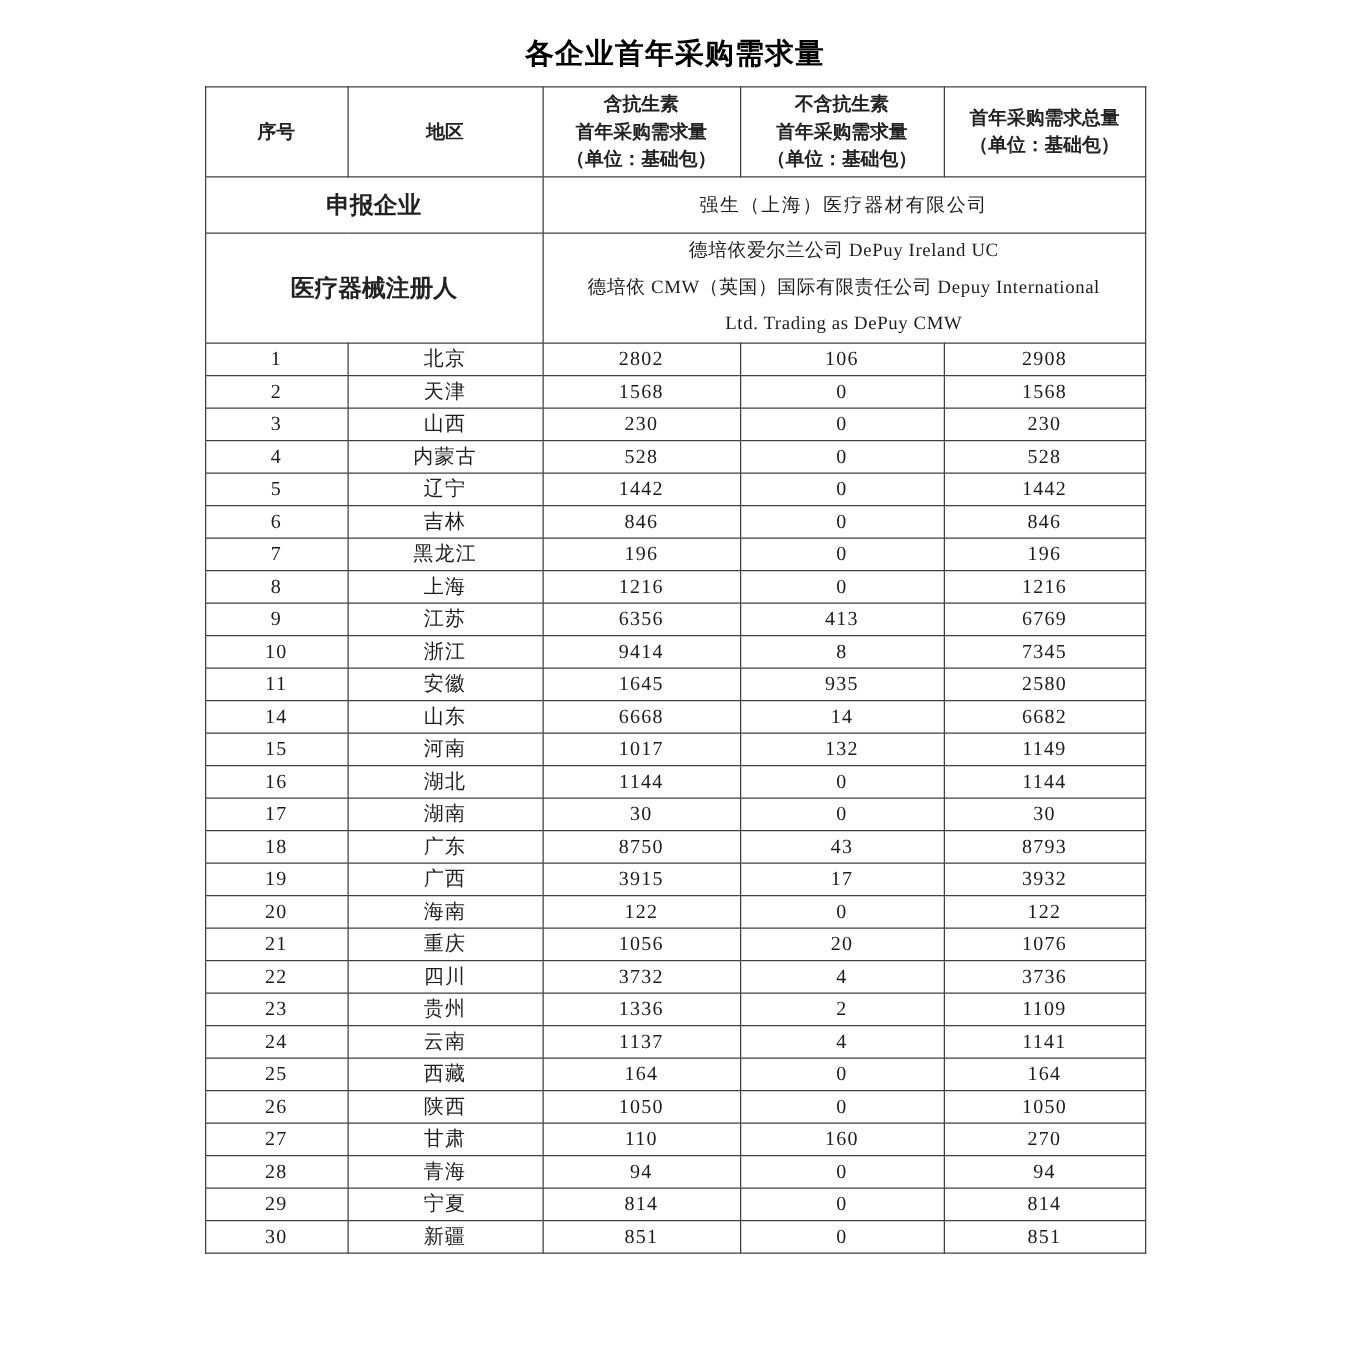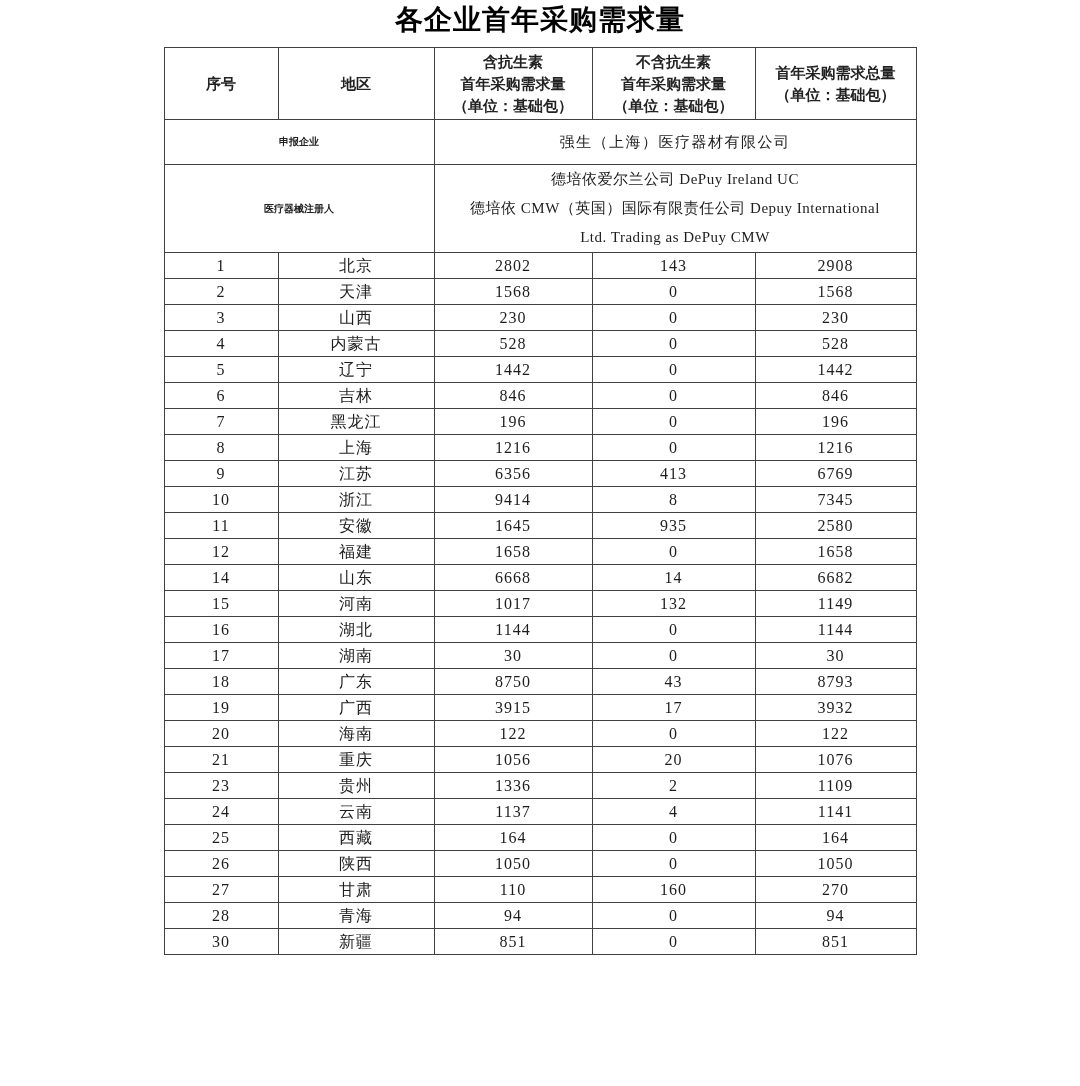--- a/index.html
+++ b/index.html
@@ -22,13 +22,13 @@
   }
   .title {
     margin: 0;
-    padding-top: 4px;
+    padding-top: 26px;
     height: 32px;
     line-height: 32px;
     text-align: center;
     font-family: "Liberation Sans", "DejaVu Sans", sans-serif;
     font-weight: bold;
-    font-size: 28px;
+    font-size: 23px;
     letter-spacing: 1px;
     color: #000000;
   }

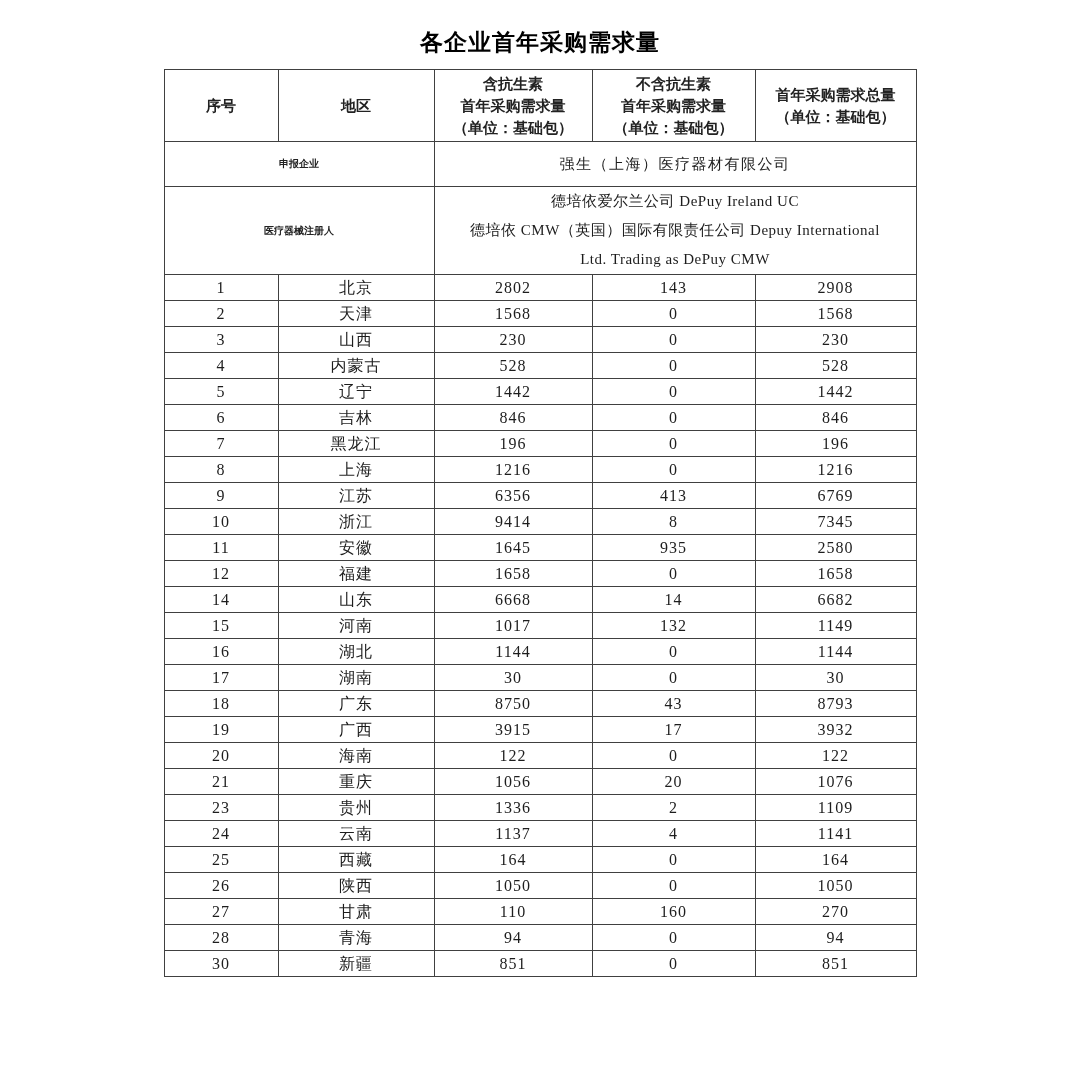--- a/index.html
+++ b/index.html
@@ -58,7 +58,7 @@
   .label-cell {
     font-family: "Liberation Sans", "DejaVu Sans", sans-serif;
     font-weight: bold;
-    font-size: 10px;
+    font-size: 19px;
     color: #222222;
   }
   .value-cell {

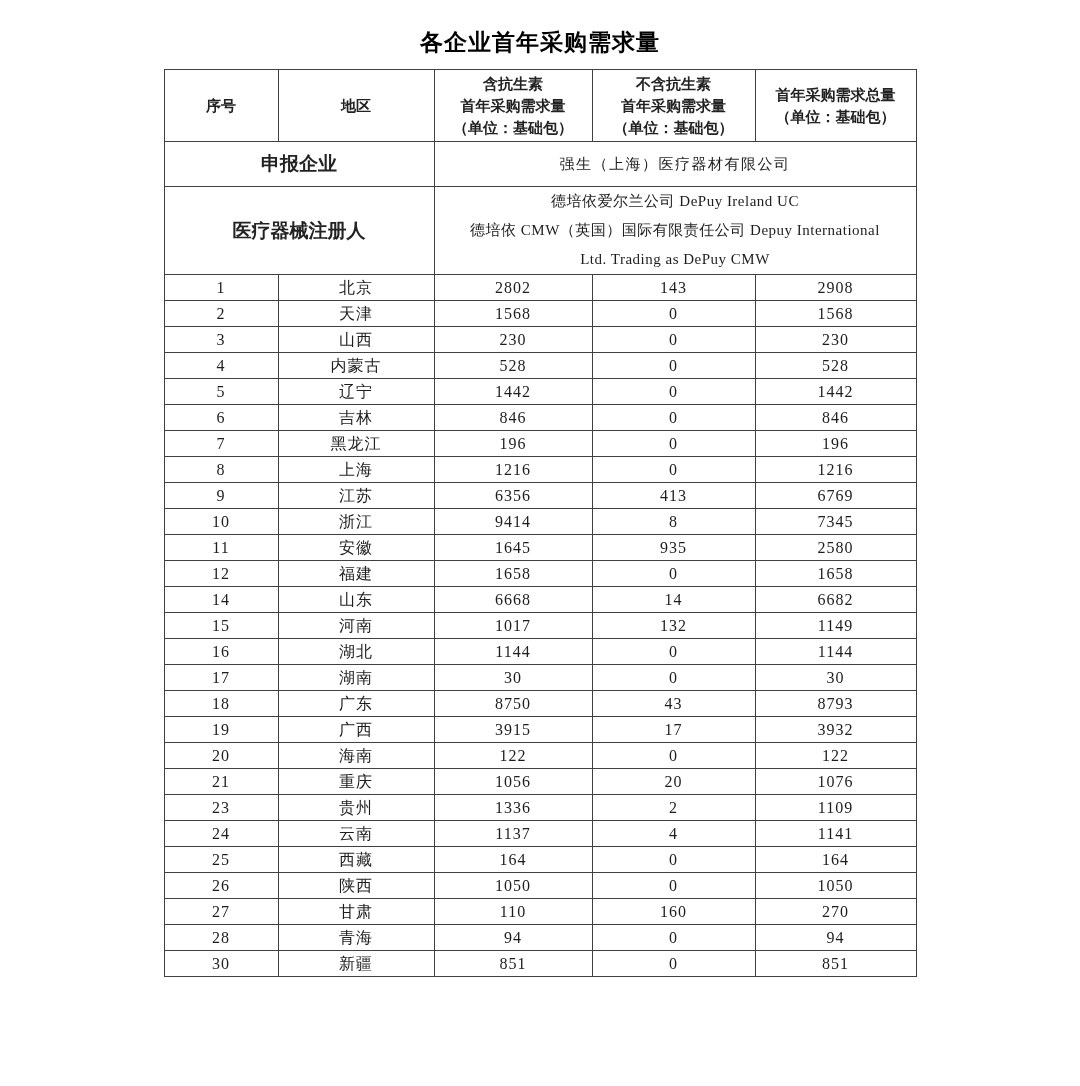--- a/index.html
+++ b/index.html
@@ -131,7 +131,7 @@
           <td>1</td>
           <td>北京</td>
           <td>2802</td>
-          <td>143</td>
+          <td>106</td>
           <td>2908</td>
         </tr>
         <tr class="data-row">

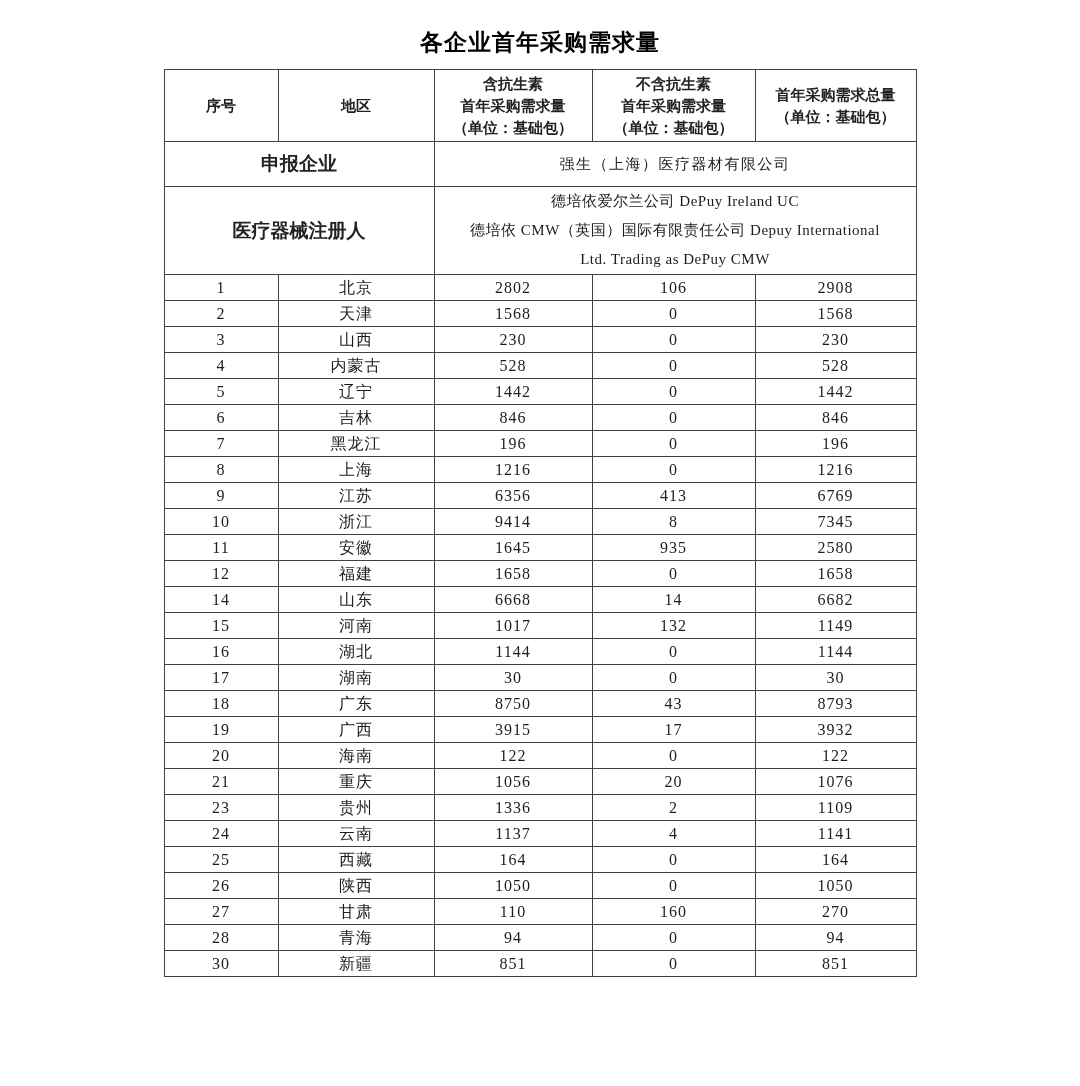--- a/index.html
+++ b/index.html
@@ -205,13 +205,6 @@
           <td>2580</td>
         </tr>
         <tr class="data-row">
-          <td>12</td>
-          <td>福建</td>
-          <td>1658</td>
-          <td>0</td>
-          <td>1658</td>
-        </tr>
-        <tr class="data-row">
           <td>14</td>
           <td>山东</td>
           <td>6668</td>

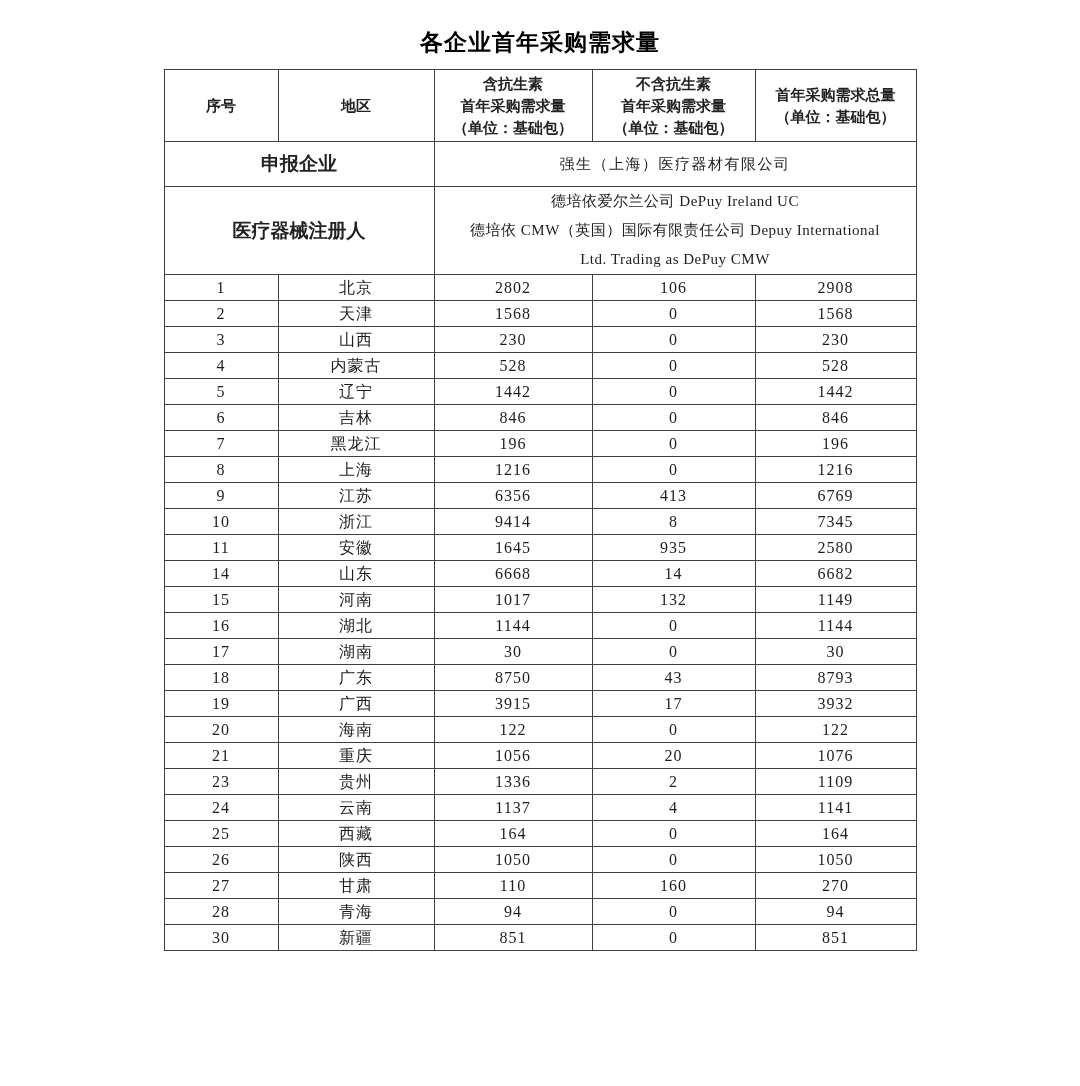--- a/index.html
+++ b/index.html
@@ -261,6 +261,13 @@
           <td>1076</td>
         </tr>
         <tr class="data-row">
+          <td>22</td>
+          <td>四川</td>
+          <td>3732</td>
+          <td>4</td>
+          <td>3736</td>
+        </tr>
+        <tr class="data-row">
           <td>23</td>
           <td>贵州</td>
           <td>1336</td>

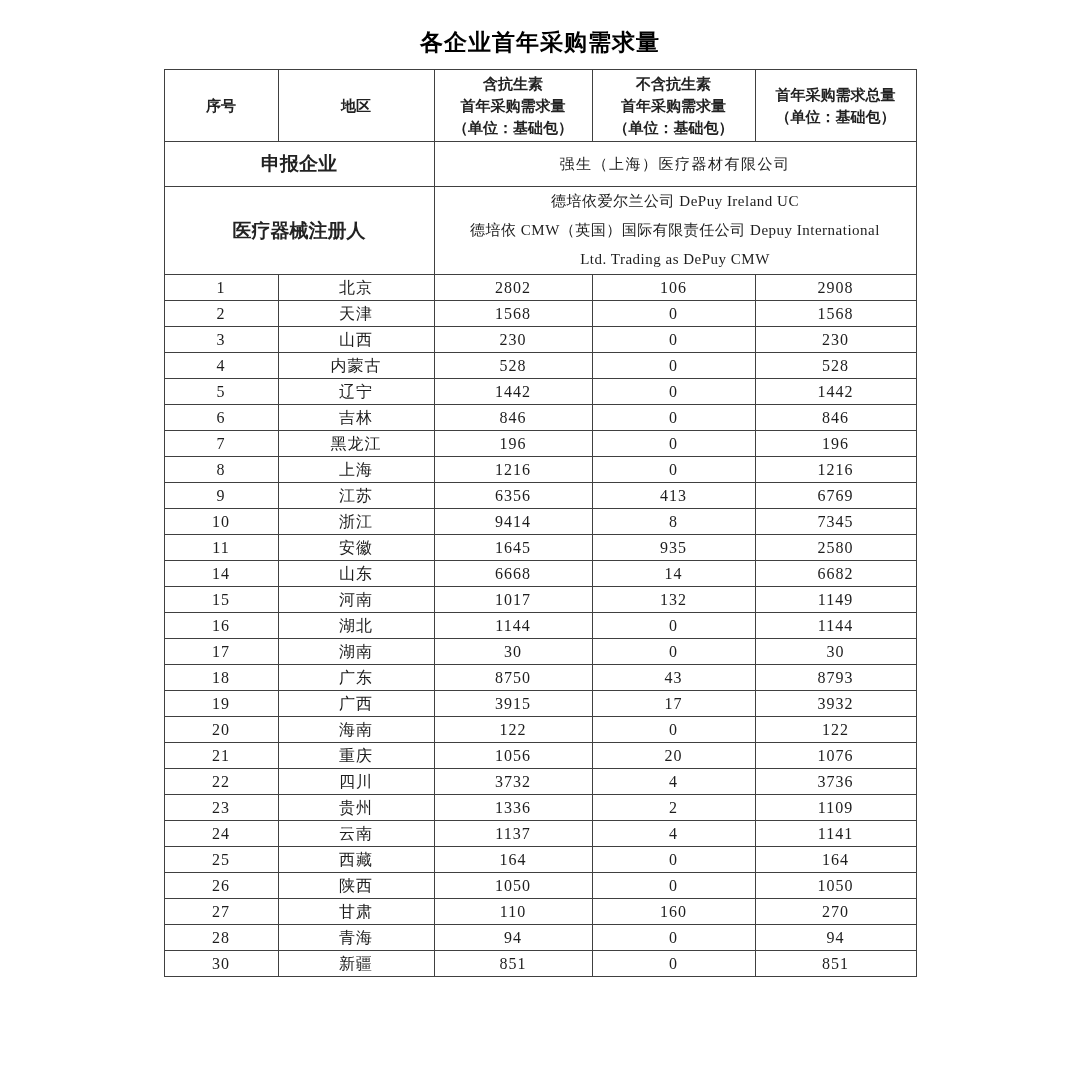--- a/index.html
+++ b/index.html
@@ -310,6 +310,13 @@
           <td>94</td>
         </tr>
         <tr class="data-row">
+          <td>29</td>
+          <td>宁夏</td>
+          <td>814</td>
+          <td>0</td>
+          <td>814</td>
+        </tr>
+        <tr class="data-row">
           <td>30</td>
           <td>新疆</td>
           <td>851</td>

